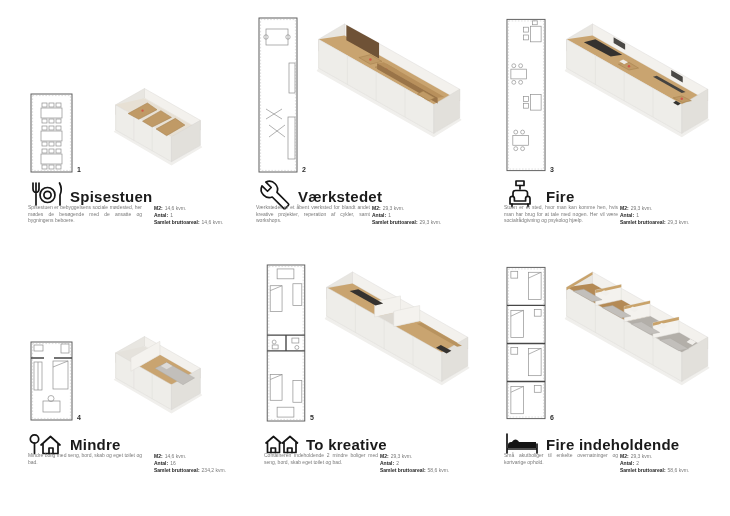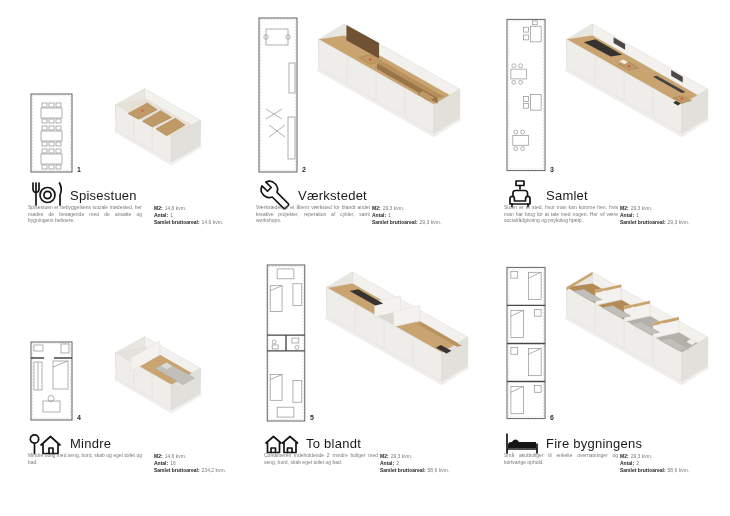--- a/index.html
+++ b/index.html
@@ -17,7 +17,7 @@
   .iso-long{left:60px;top:6px;width:168px;height:160px}
   .iso-small{left:84px;top:72px;width:106px;height:96px}
   .icon{position:absolute;left:8px;top:170px;width:36px;height:32px}
-  .title{position:absolute;left:50px;top:180px;margin:0;font-size:13px;font-weight:400;
+  .title{position:absolute;left:50px;top:180px;margin:0;font-size:15px;font-weight:700;
          color:#1a1a1a;letter-spacing:.25px;white-space:nowrap}
   .desc{position:absolute;left:8px;top:196px;margin:0;width:114px;font-size:5px;
         line-height:6.6px;color:#7a7a7a;text-align:justify}

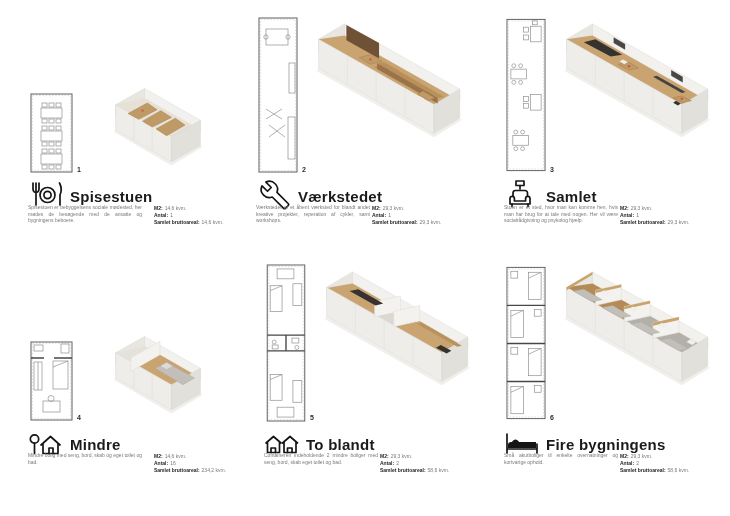--- a/index.html
+++ b/index.html
@@ -230,7 +230,7 @@
       <path class="ic" d="M8,24 v2.5 M24,24 v2.5"></path>
     </svg>
   </div>
-  <h3 class="title">Samlet</h3>
+  <h3 class="title">Fire</h3>
   <p class="desc">Stuen er et sted, hvor man kan komme hen, hvis man har brug for at tale med nogen. Her vil være socialrådgivning og psykolog hjælp.</p>
   <div class="stats stats-tall">
     <div><span class="sl">M2:</span><span>29,3 kvm.</span></div>

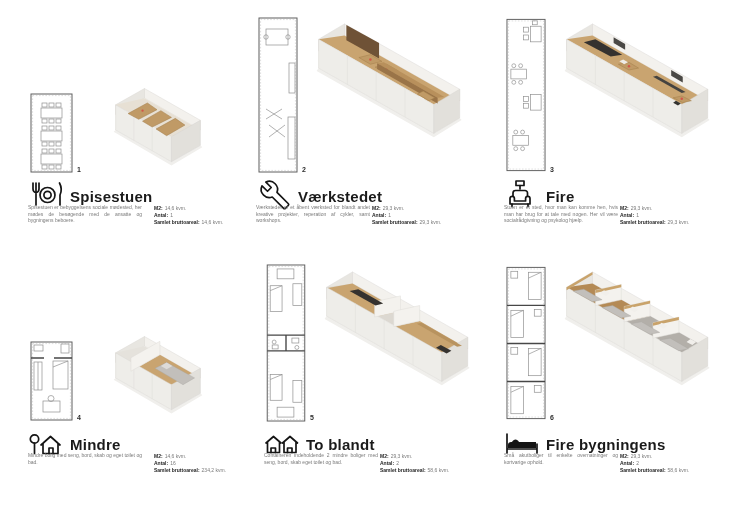--- a/index.html
+++ b/index.html
@@ -342,7 +342,7 @@
       <path class="ic" d="M23.5,24.5 V20 h4.5 v4.5"></path>
     </svg>
   </div>
-  <h3 class="title">To blandt</h3>
+  <h3 class="title">To kreative</h3>
   <p class="desc">Containeren indeholdende 2 mindre boliger med seng, bord, skab eget toilet og bad.</p>
   <div class="stats stats-tall">
     <div><span class="sl">M2:</span><span>29,3 kvm.</span></div>

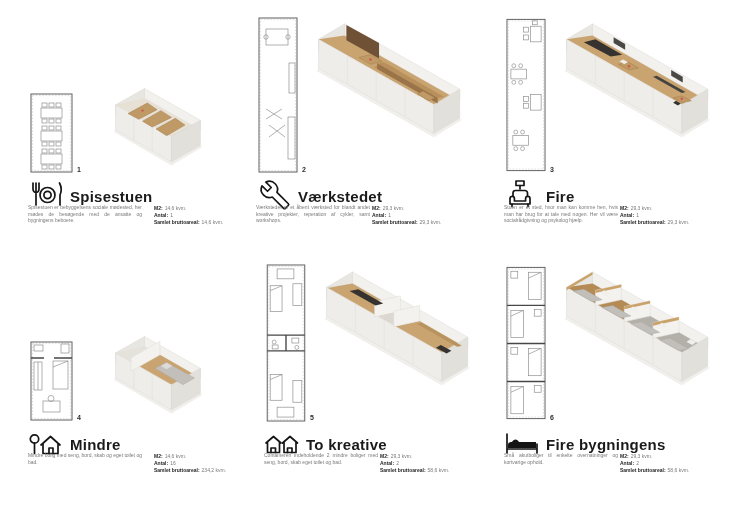--- a/index.html
+++ b/index.html
@@ -409,7 +409,7 @@
       <path class="icf" d="M4,17 c0,-2.5 2,-3.5 4,-3 c1.5,-3.5 5.5,-3.5 7,0 L32,14 v6 H4 z"></path>
     </svg>
   </div>
-  <h3 class="title">Fire bygningens</h3>
+  <h3 class="title">Fire indeholdende</h3>
   <p class="desc">Små akutboliger til enkelte overnatninger og kortvarige ophold.</p>
   <div class="stats stats-tall">
     <div><span class="sl">M2:</span><span>29,3 kvm.</span></div>

